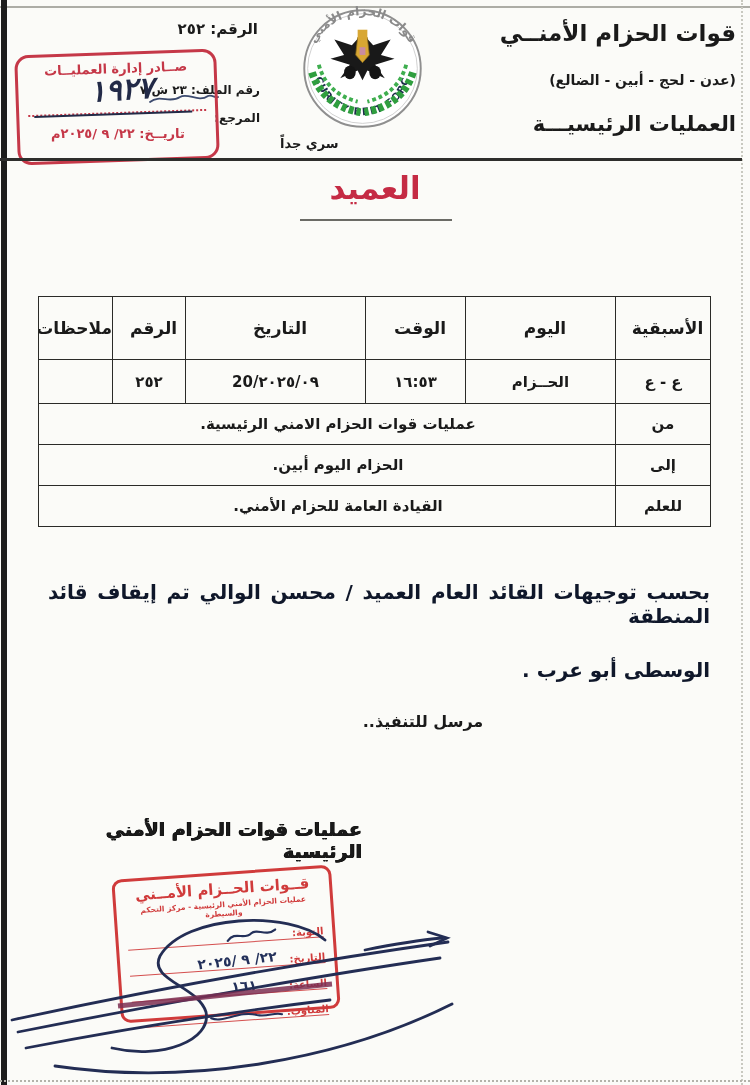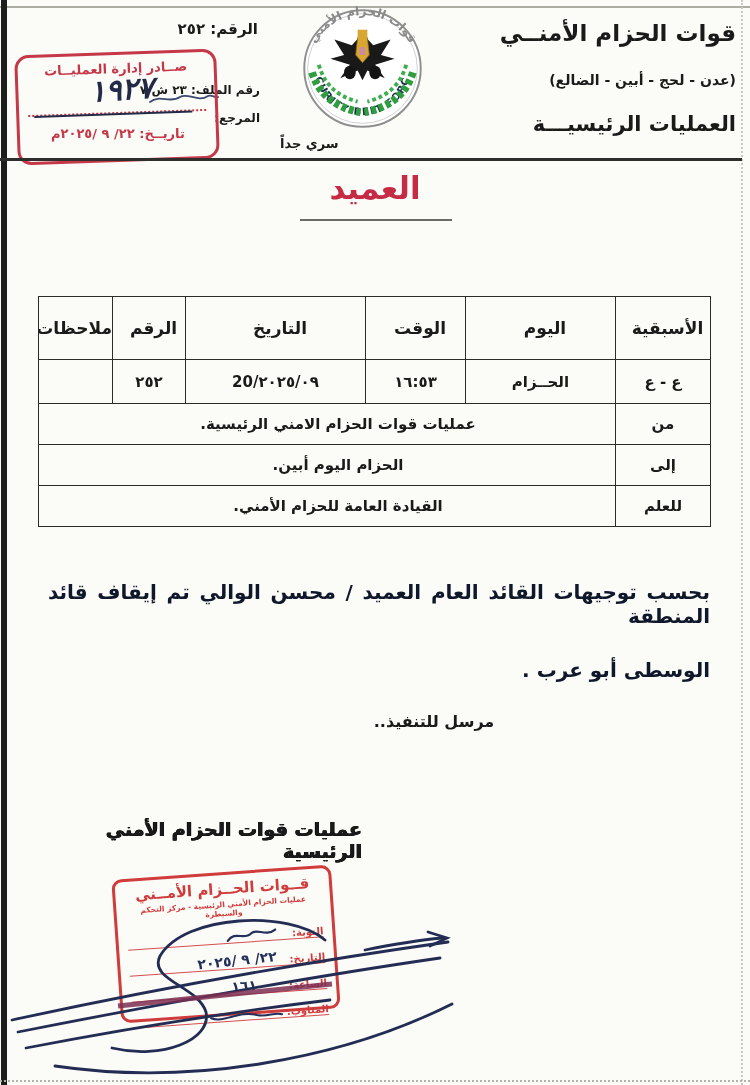--- a/index.html
+++ b/index.html
@@ -62,7 +62,7 @@
   .body-line1{text-align:justify;text-align-last:justify;-moz-text-align-last:justify;}
   .body-line2{margin-top:30px;text-align:right;}
 
-  .dispatch{position:absolute;top:712px;left:349px;width:170px;text-align:center;
+  .dispatch{position:absolute;top:712px;left:338px;width:170px;text-align:center;
             font-size:16px;font-weight:bold;direction:rtl;}
 
   .sig-title{position:absolute;top:818px;left:34px;width:328px;text-align:right;

